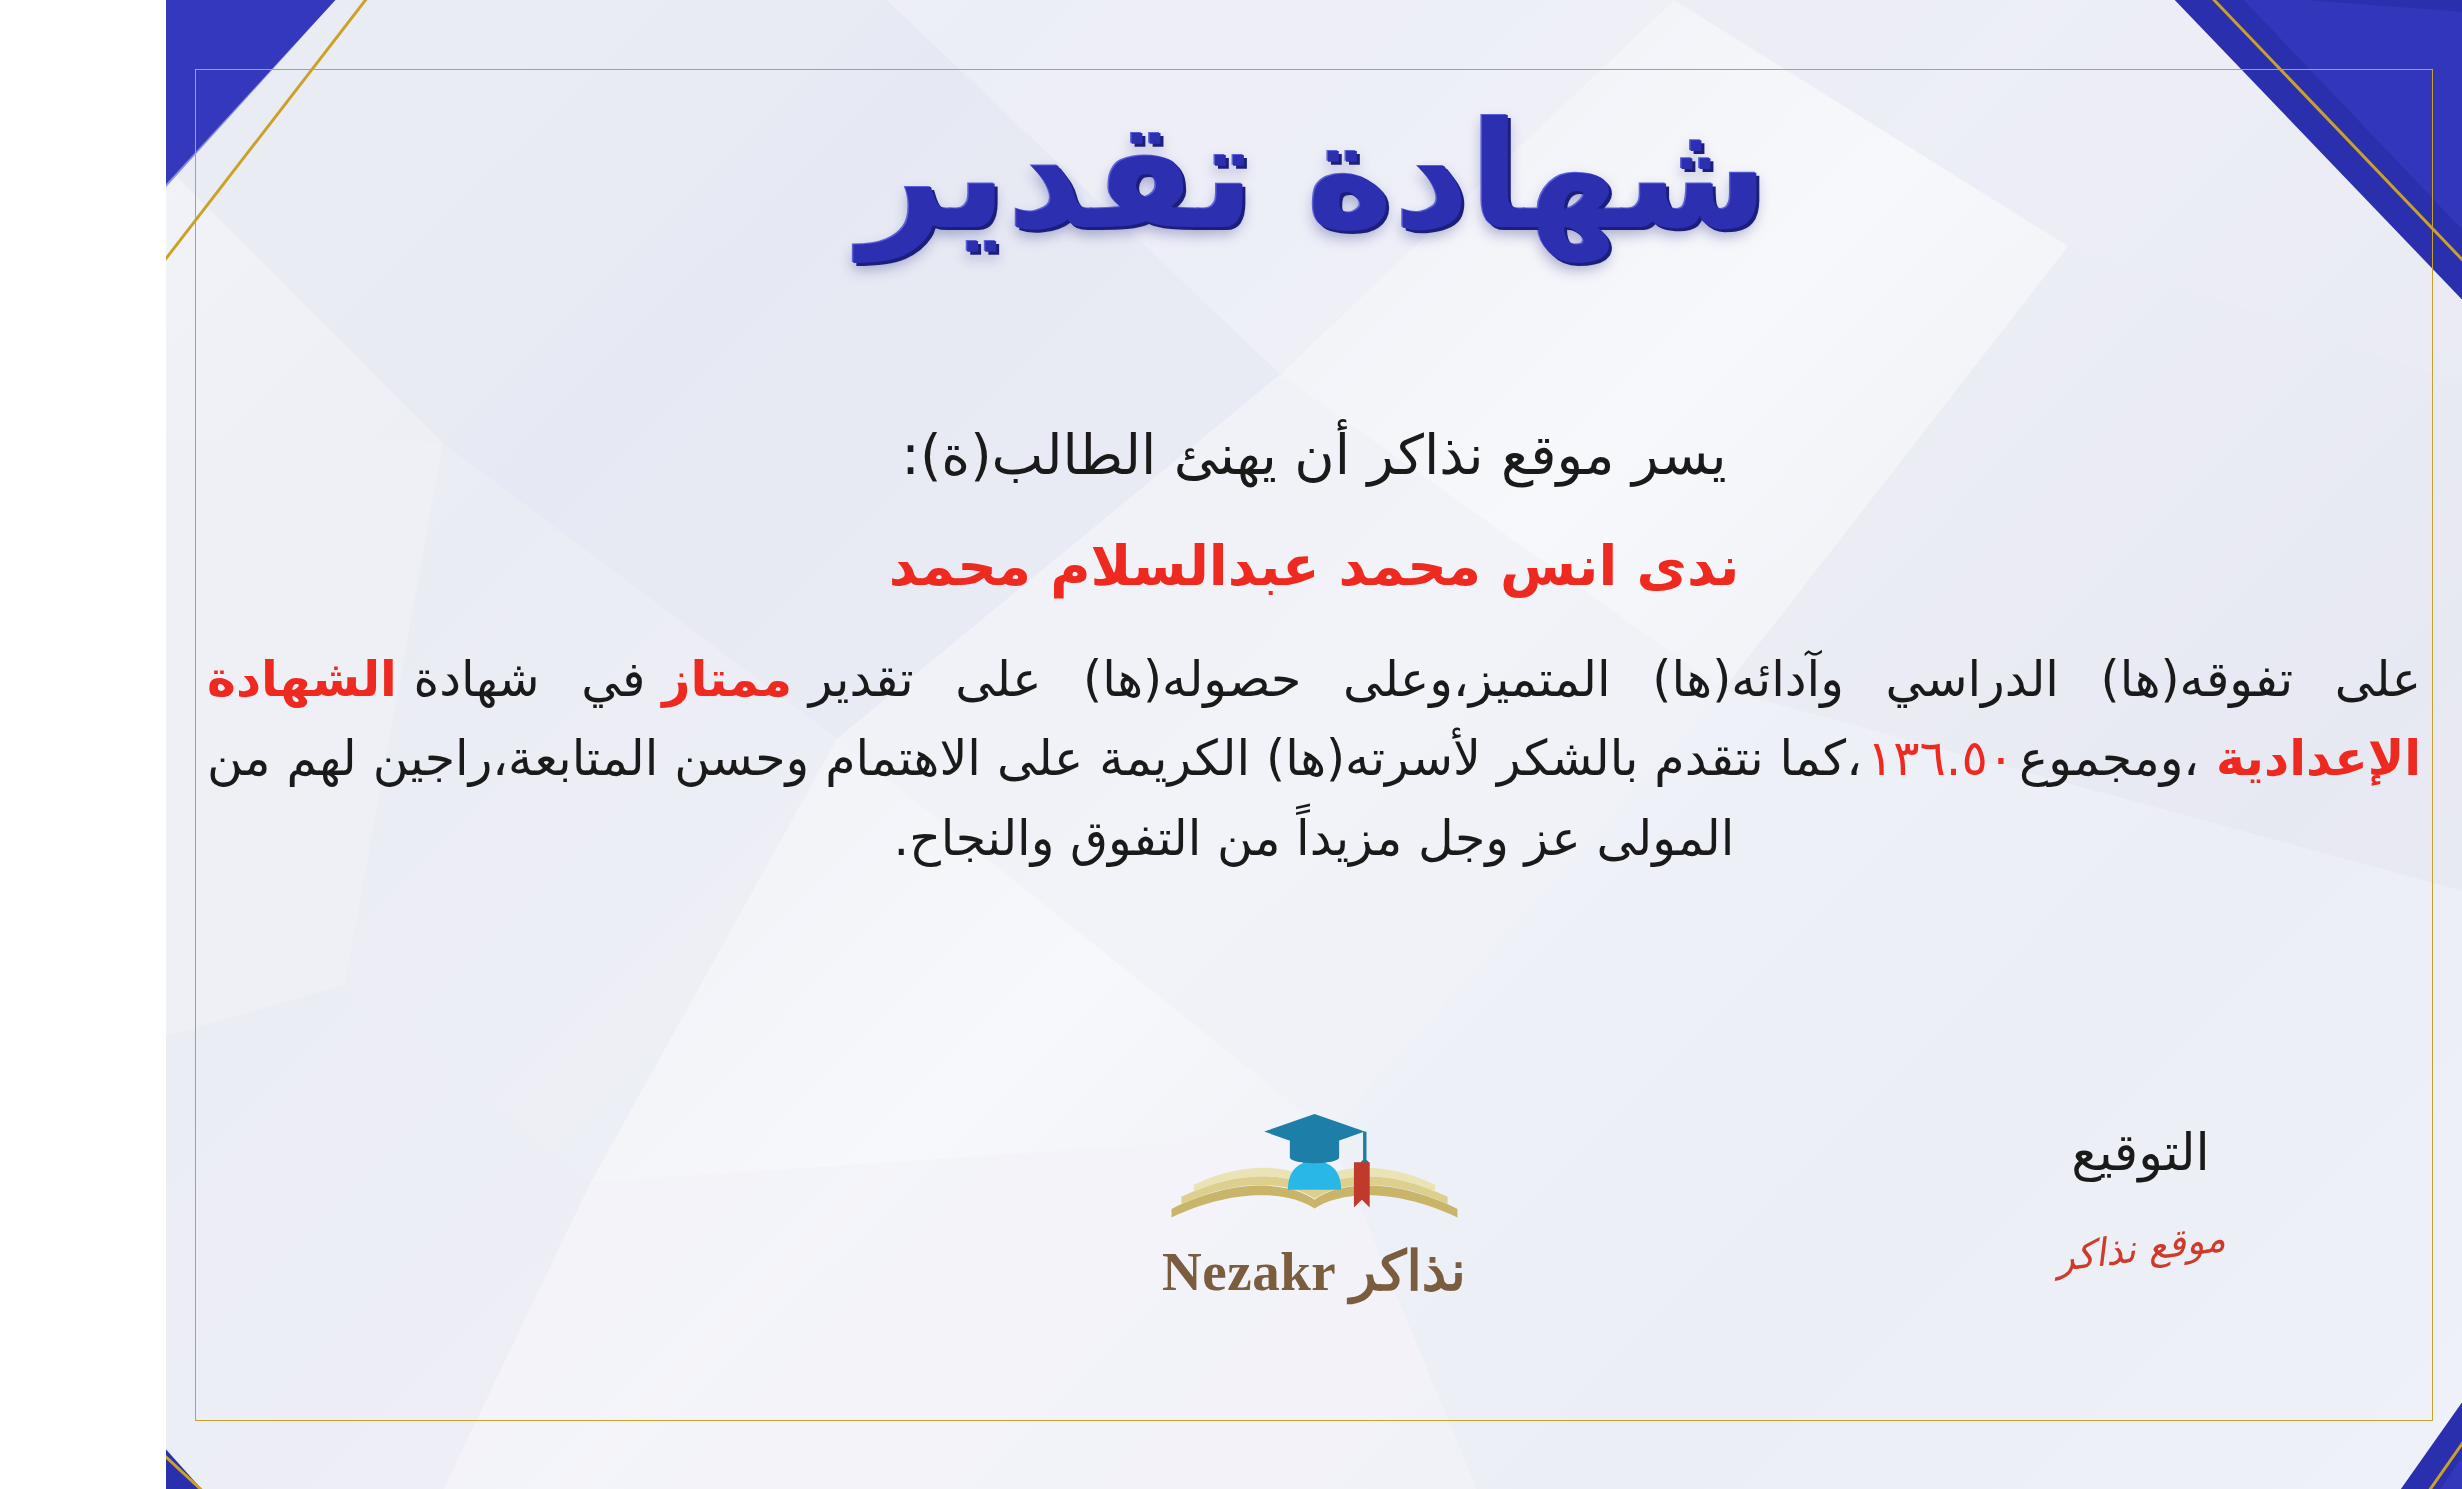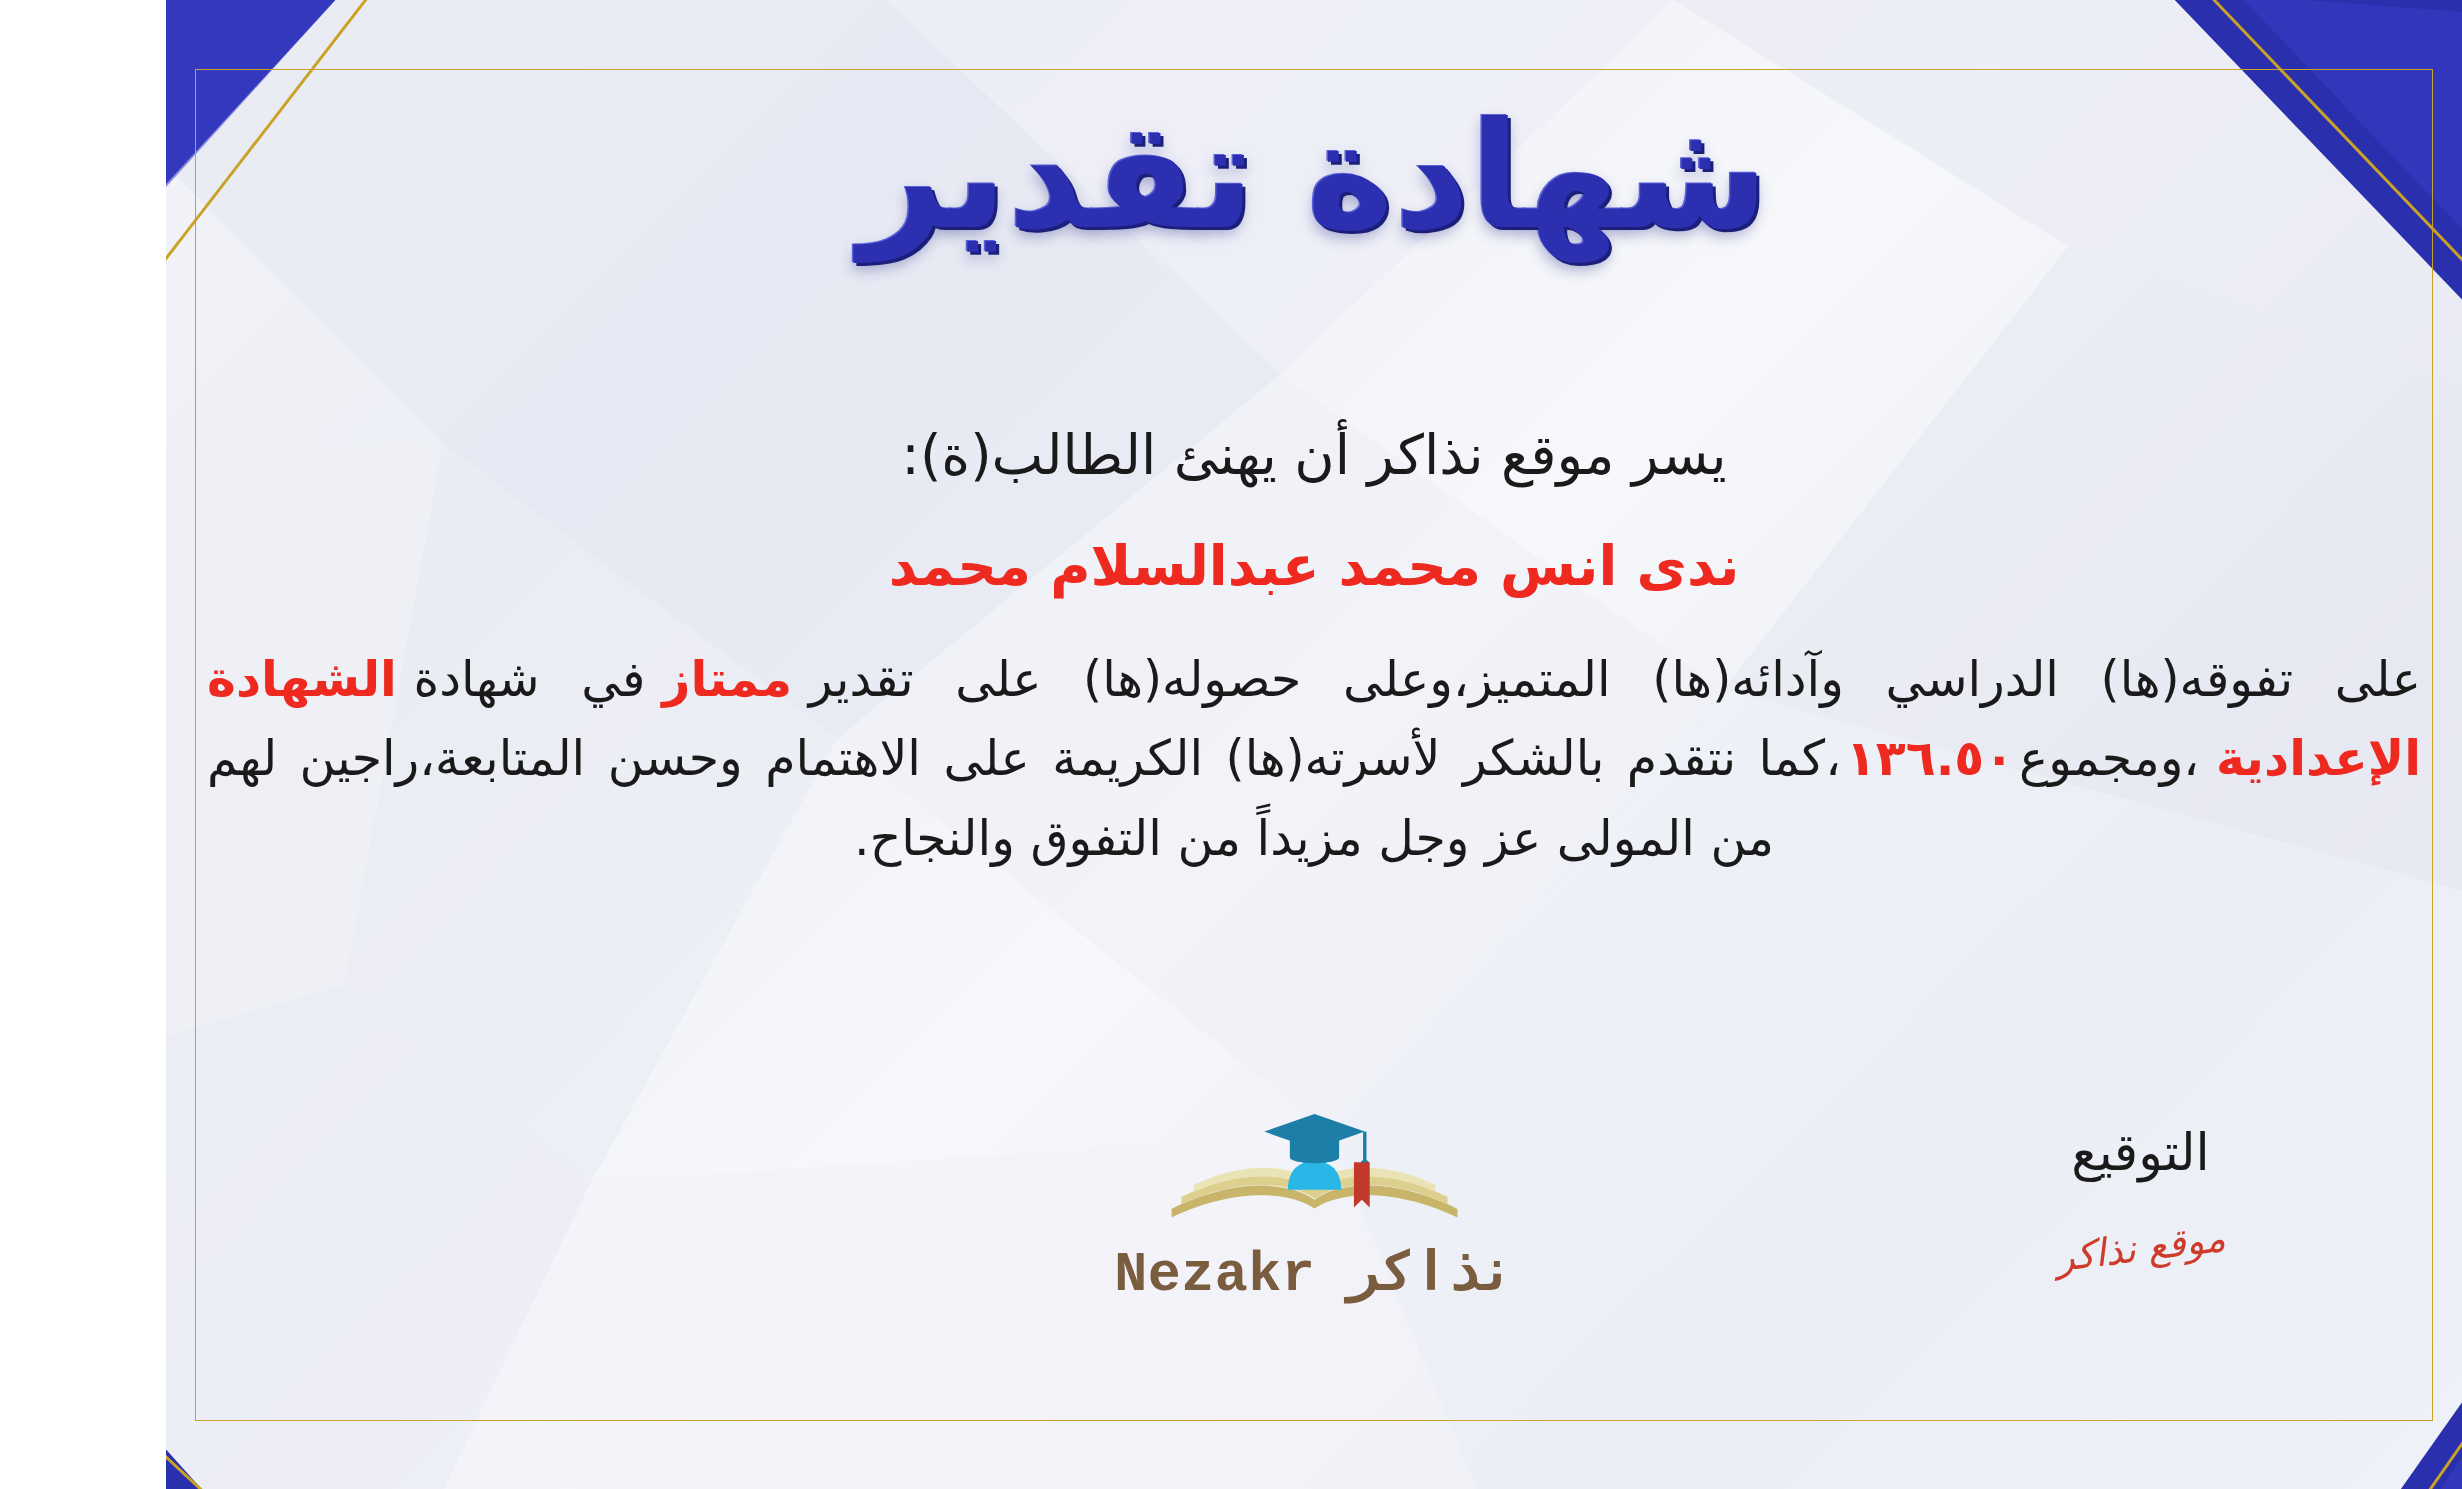--- a/index.html
+++ b/index.html
@@ -118,7 +118,7 @@
 
   .hl-num {
     color: #ee2a20;
-    font-weight: bold;
+    font-weight: normal;
     padding: 0 4.9px;
   }
 

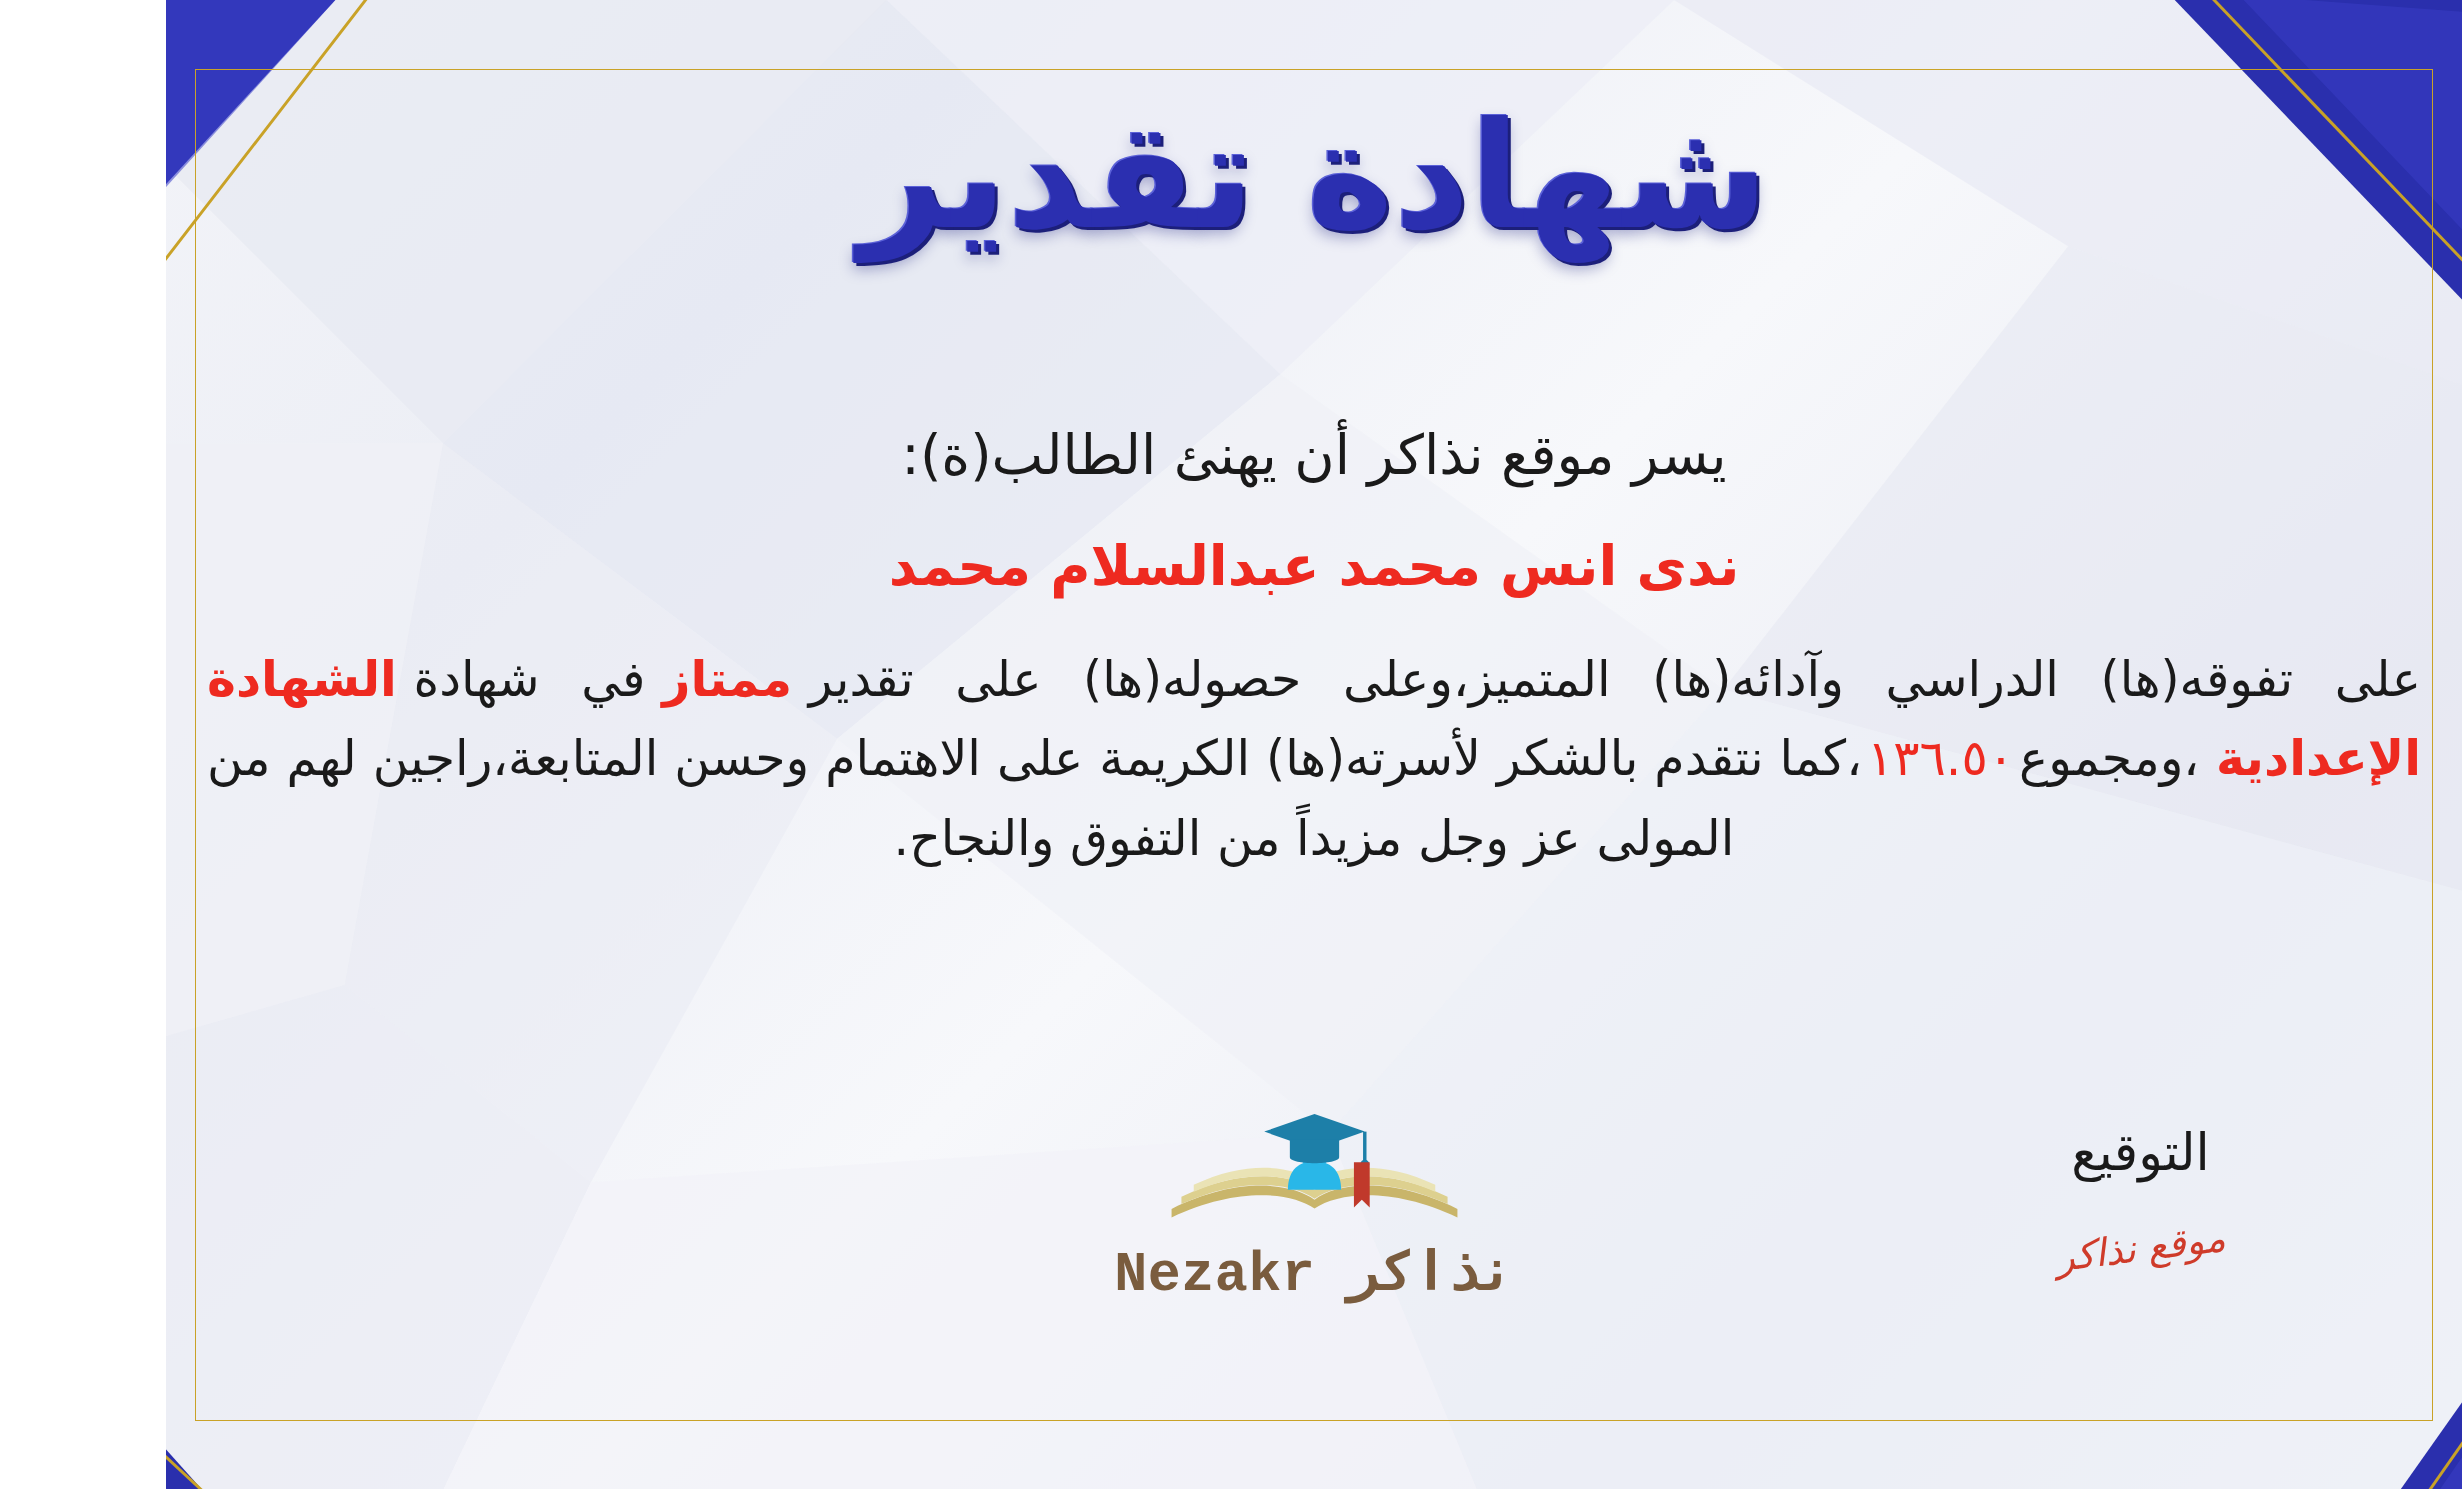--- a/index.html
+++ b/index.html
@@ -165,7 +165,7 @@
     font-weight: bold;
     color: #7a5c3e;
     letter-spacing: 0.5px;
-    font-family: Liberation Mono, monospace;
+    font-family: Liberation Serif, serif;
   }
 </style>
 </head>

